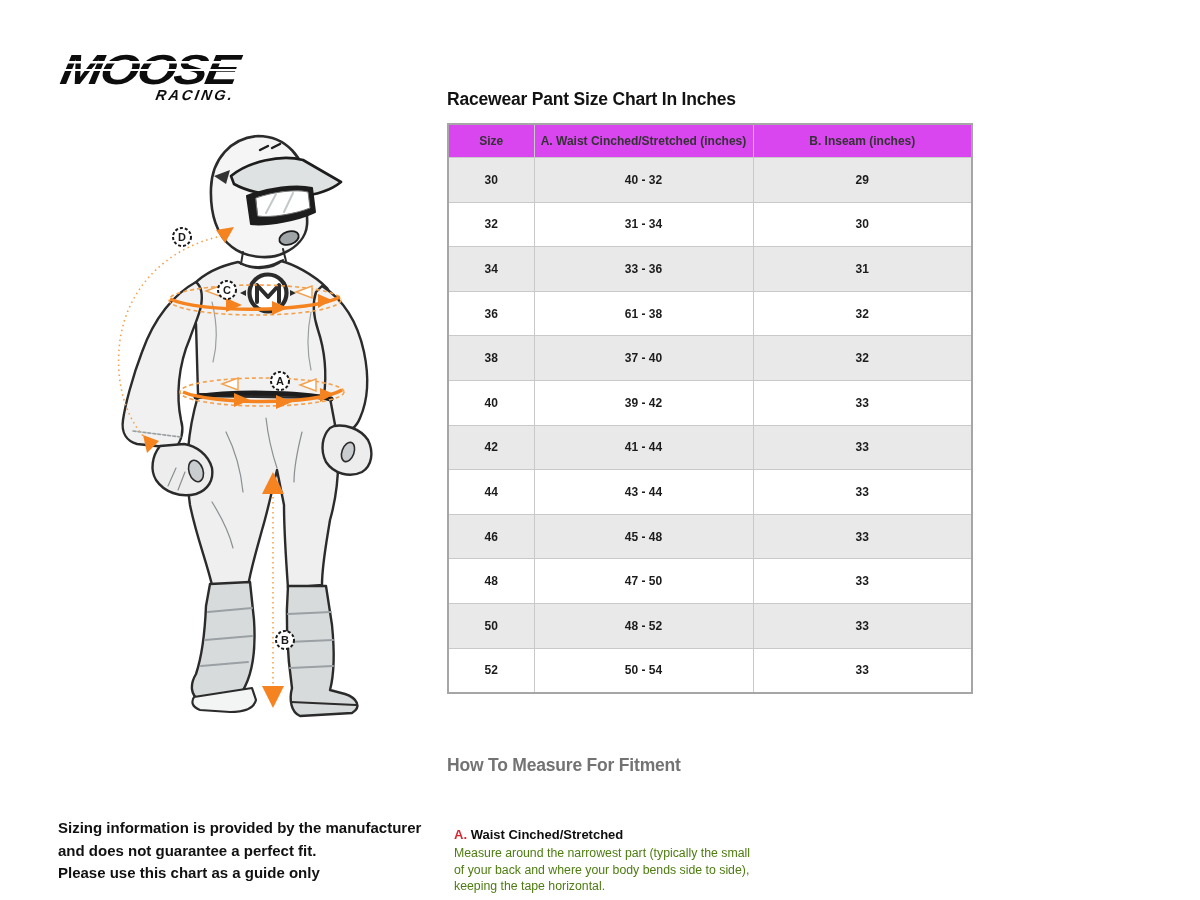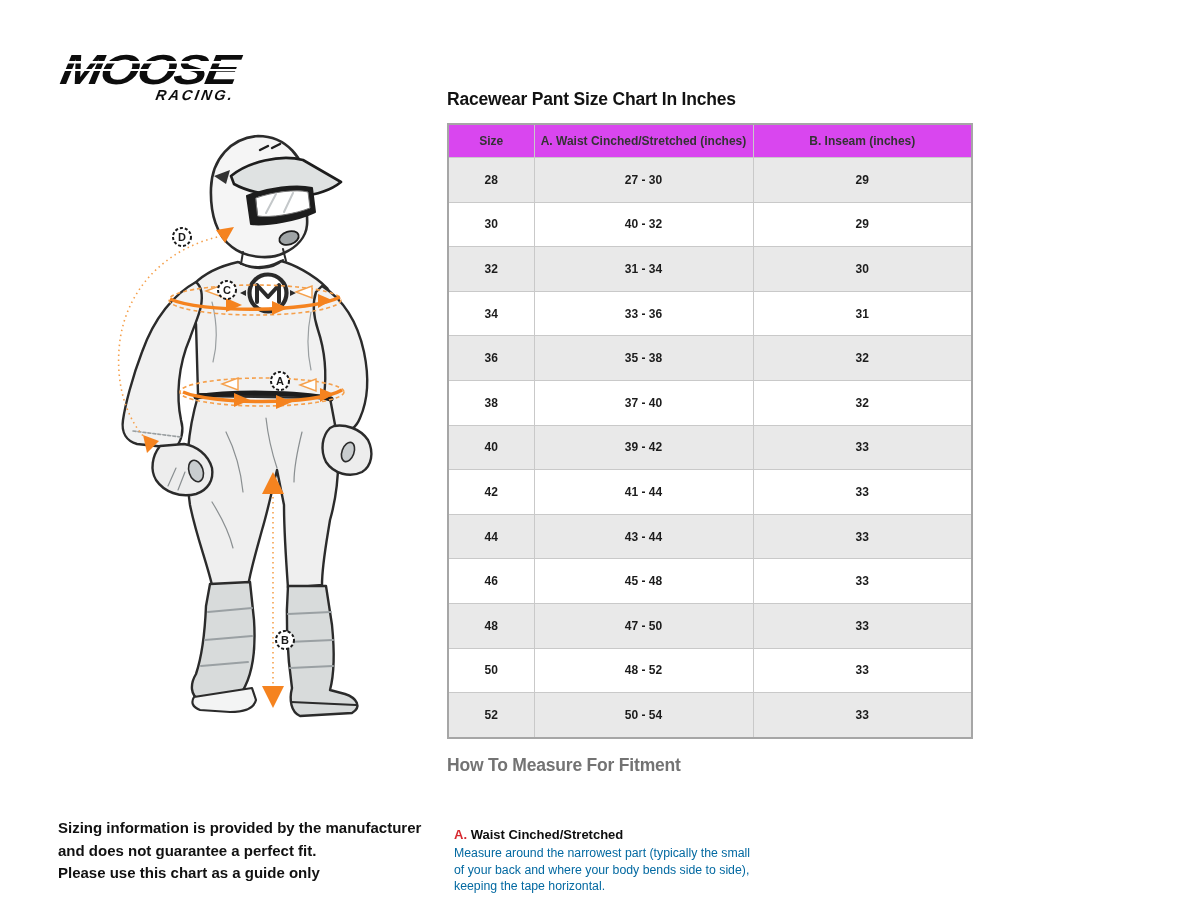--- a/index.html
+++ b/index.html
@@ -191,11 +191,6 @@
     </thead>
     <tbody id="size-table-body">
         <tr>
-          <td>28</td>
-          <td>27 - 30</td>
-          <td>29</td>
-        </tr>
-        <tr>
           <td>30</td>
           <td>40 - 32</td>
           <td>29</td>

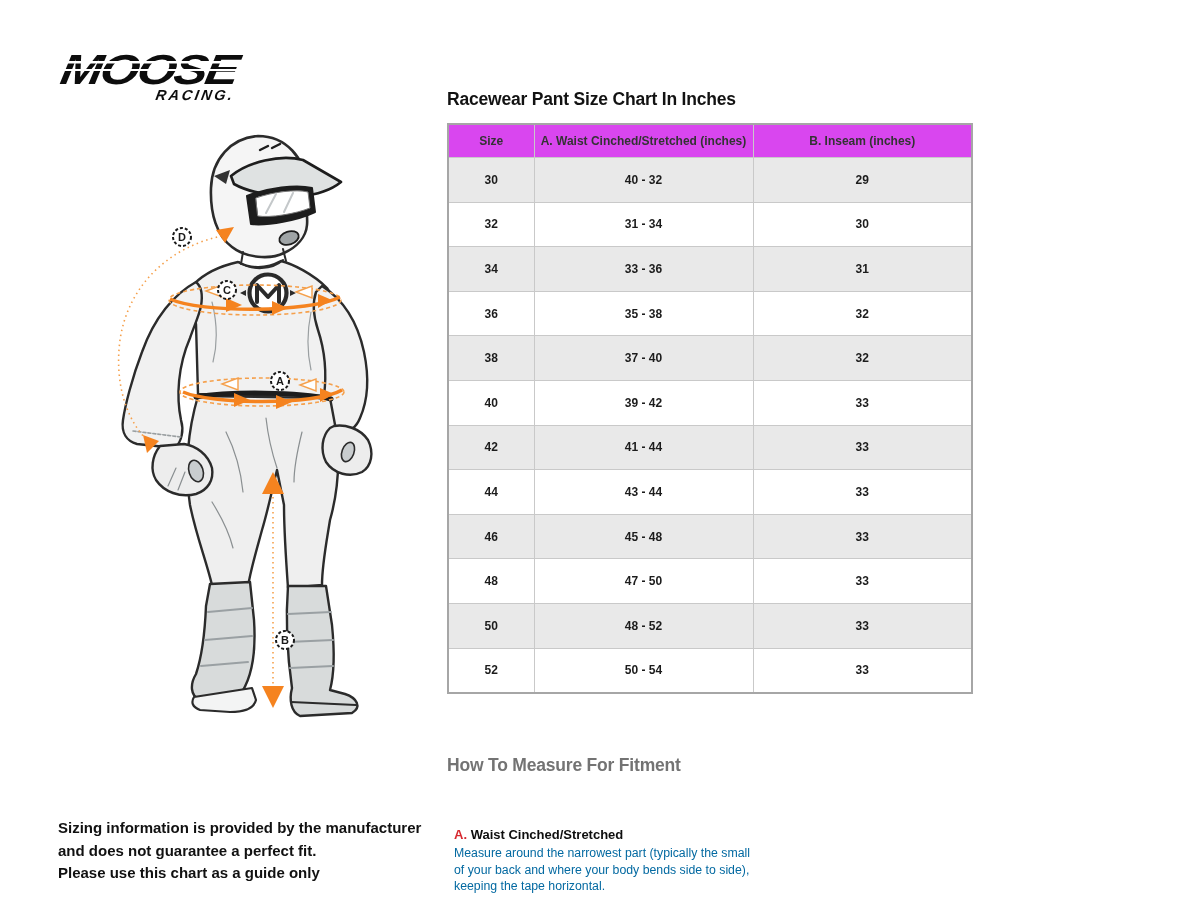--- a/index.html
+++ b/index.html
@@ -207,7 +207,7 @@
         </tr>
         <tr>
           <td>36</td>
-          <td>35 - 38</td>
+          <td>61 - 38</td>
           <td>32</td>
         </tr>
         <tr>

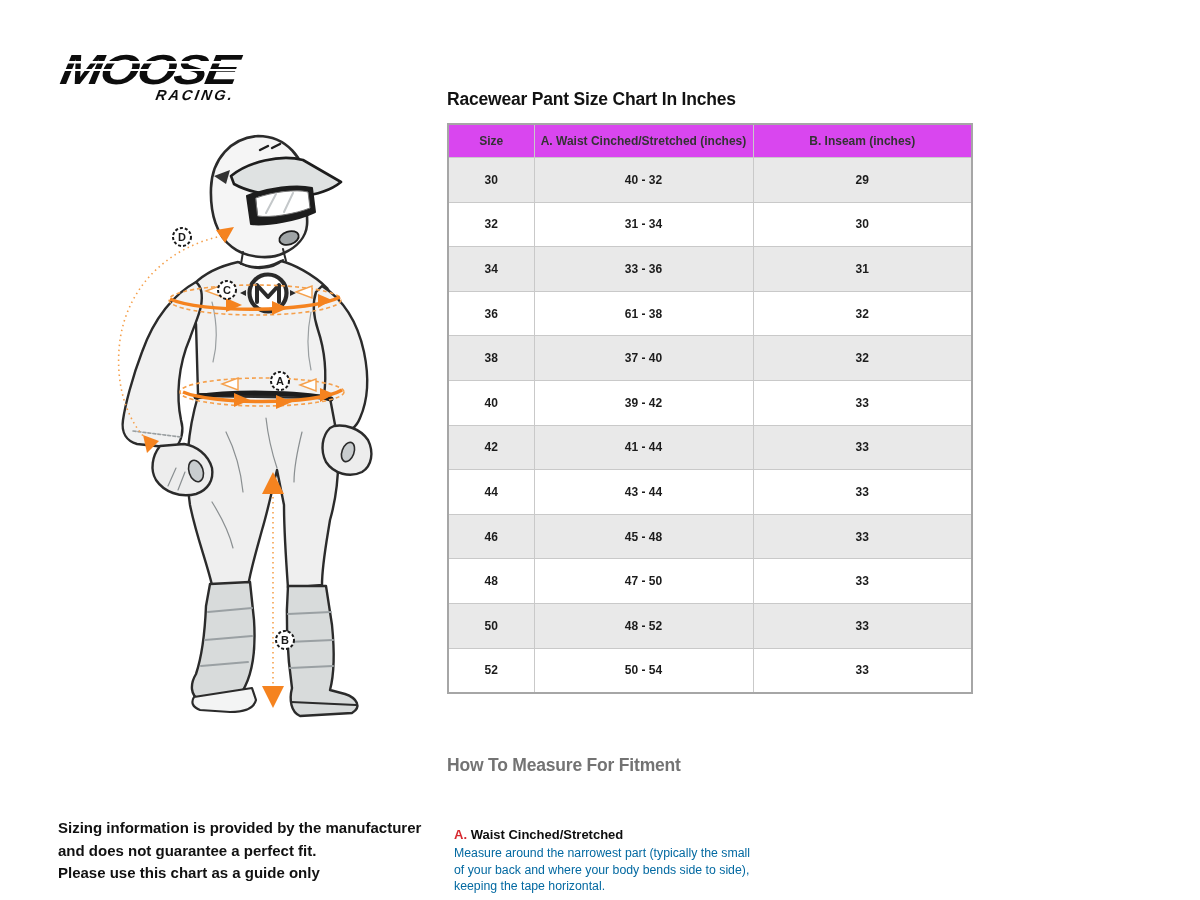--- a/index.html
+++ b/index.html
@@ -41,7 +41,7 @@
   .howto-col-b { left:775px; top:779px; width:320px; }
   .howto-heading { font-size:13px; font-weight:700; color:#0e0e0e; }
   .howto-heading .letter { color:#d7282f; }
-  .howto-text { margin-top:3px; font-size:12.3px; line-height:1.36; color:#0369a1; }
+  .howto-text { margin-top:3px; font-size:12.3px; line-height:1.36; color:#4d7c0f; }
 
   
   .disclaimer {

